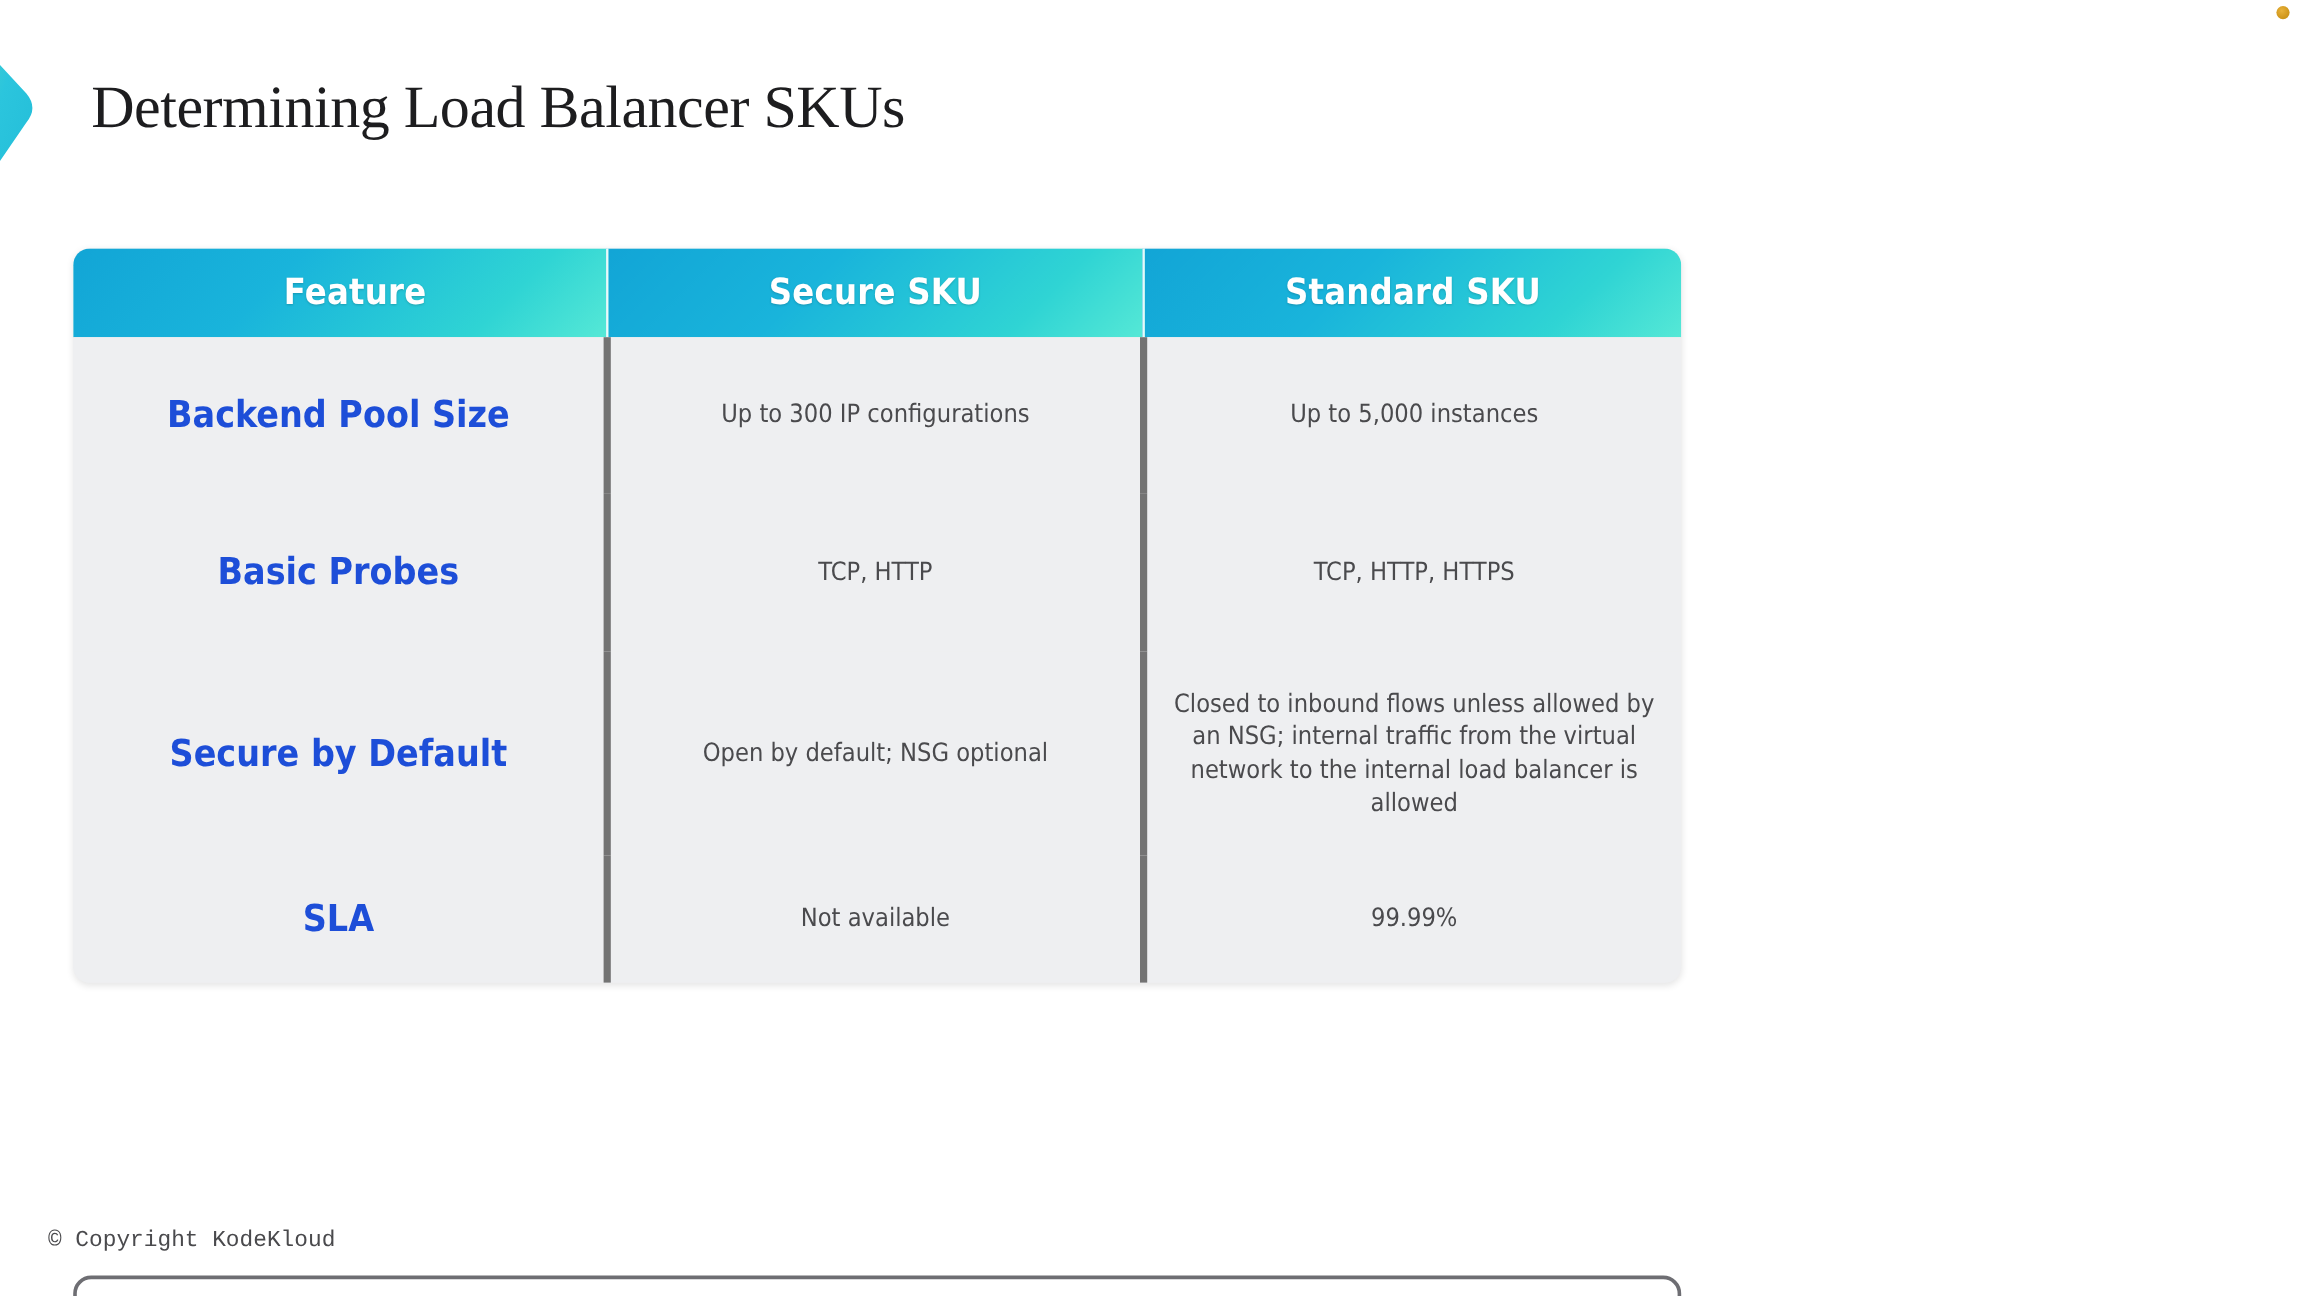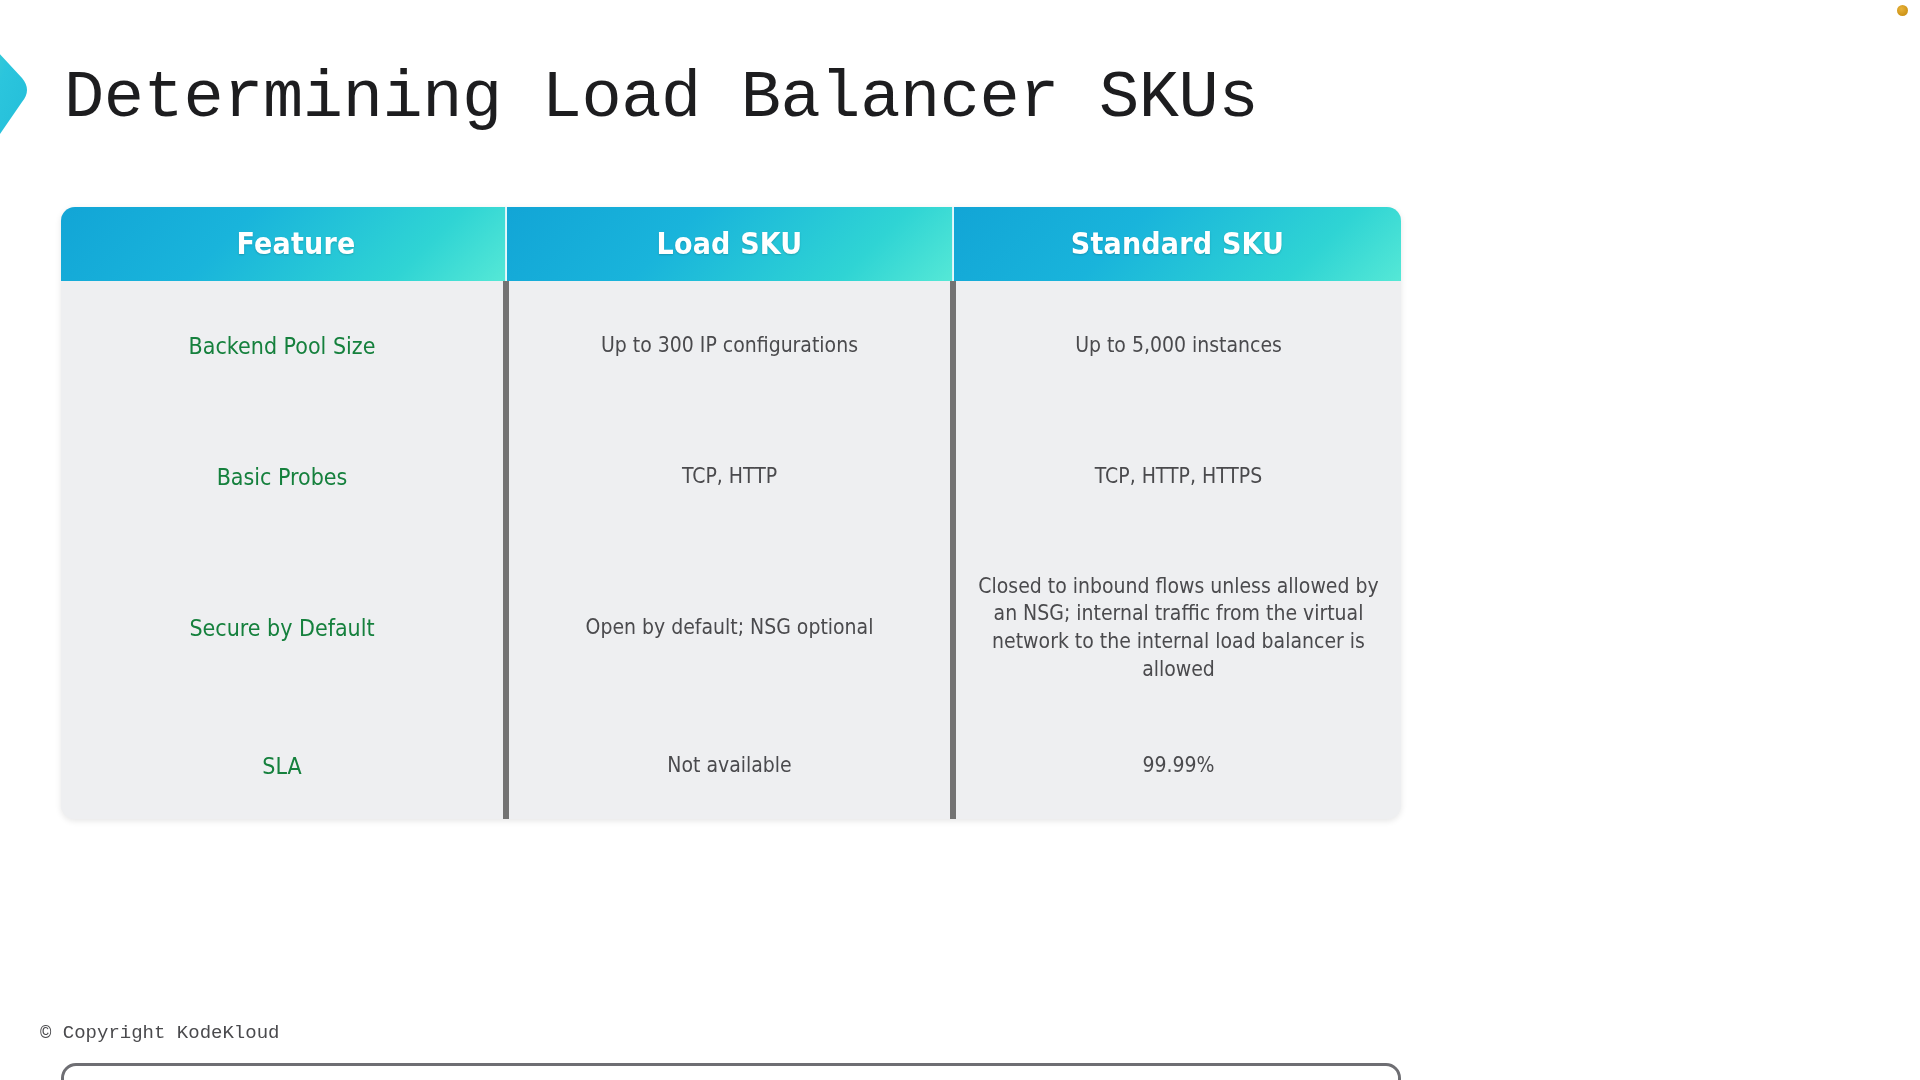--- a/index.html
+++ b/index.html
@@ -38,13 +38,13 @@
   
   .slide-title {
     position: absolute;
-    left: 64px;
+    left: 76px;
     top: 60px;
-    font-size: 67px;
+    font-size: 50px;
     font-weight: 400;
     letter-spacing: -0.4px;
     color: #1d1d1f;
-    font-family: Liberation Mono, monospace;
+    font-family: Liberation Serif, serif;
     white-space: nowrap;
   }
 

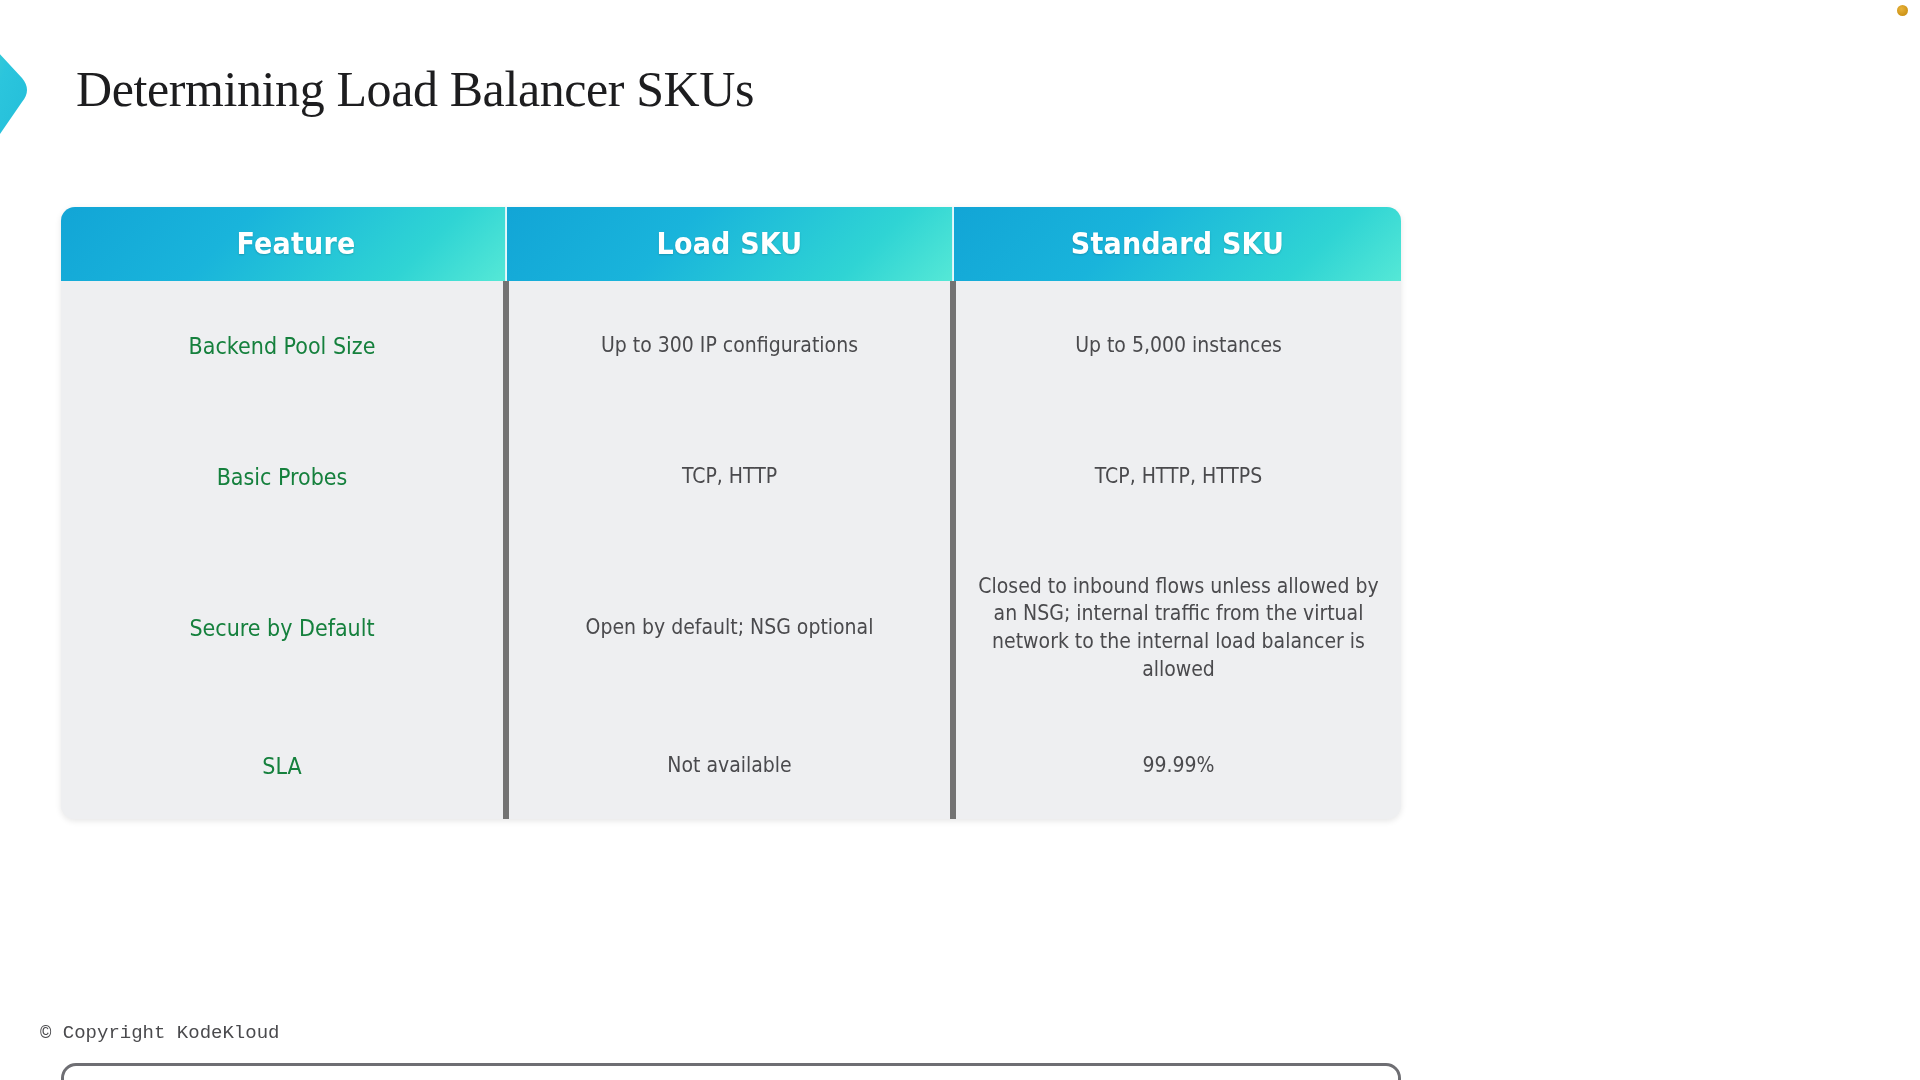--- a/index.html
+++ b/index.html
@@ -164,7 +164,7 @@
     <thead>
       <tr>
         <th>Feature</th>
-        <th>Load SKU</th>
+        <th>Secure SKU</th>
         <th>Standard SKU</th>
       </tr>
     </thead>

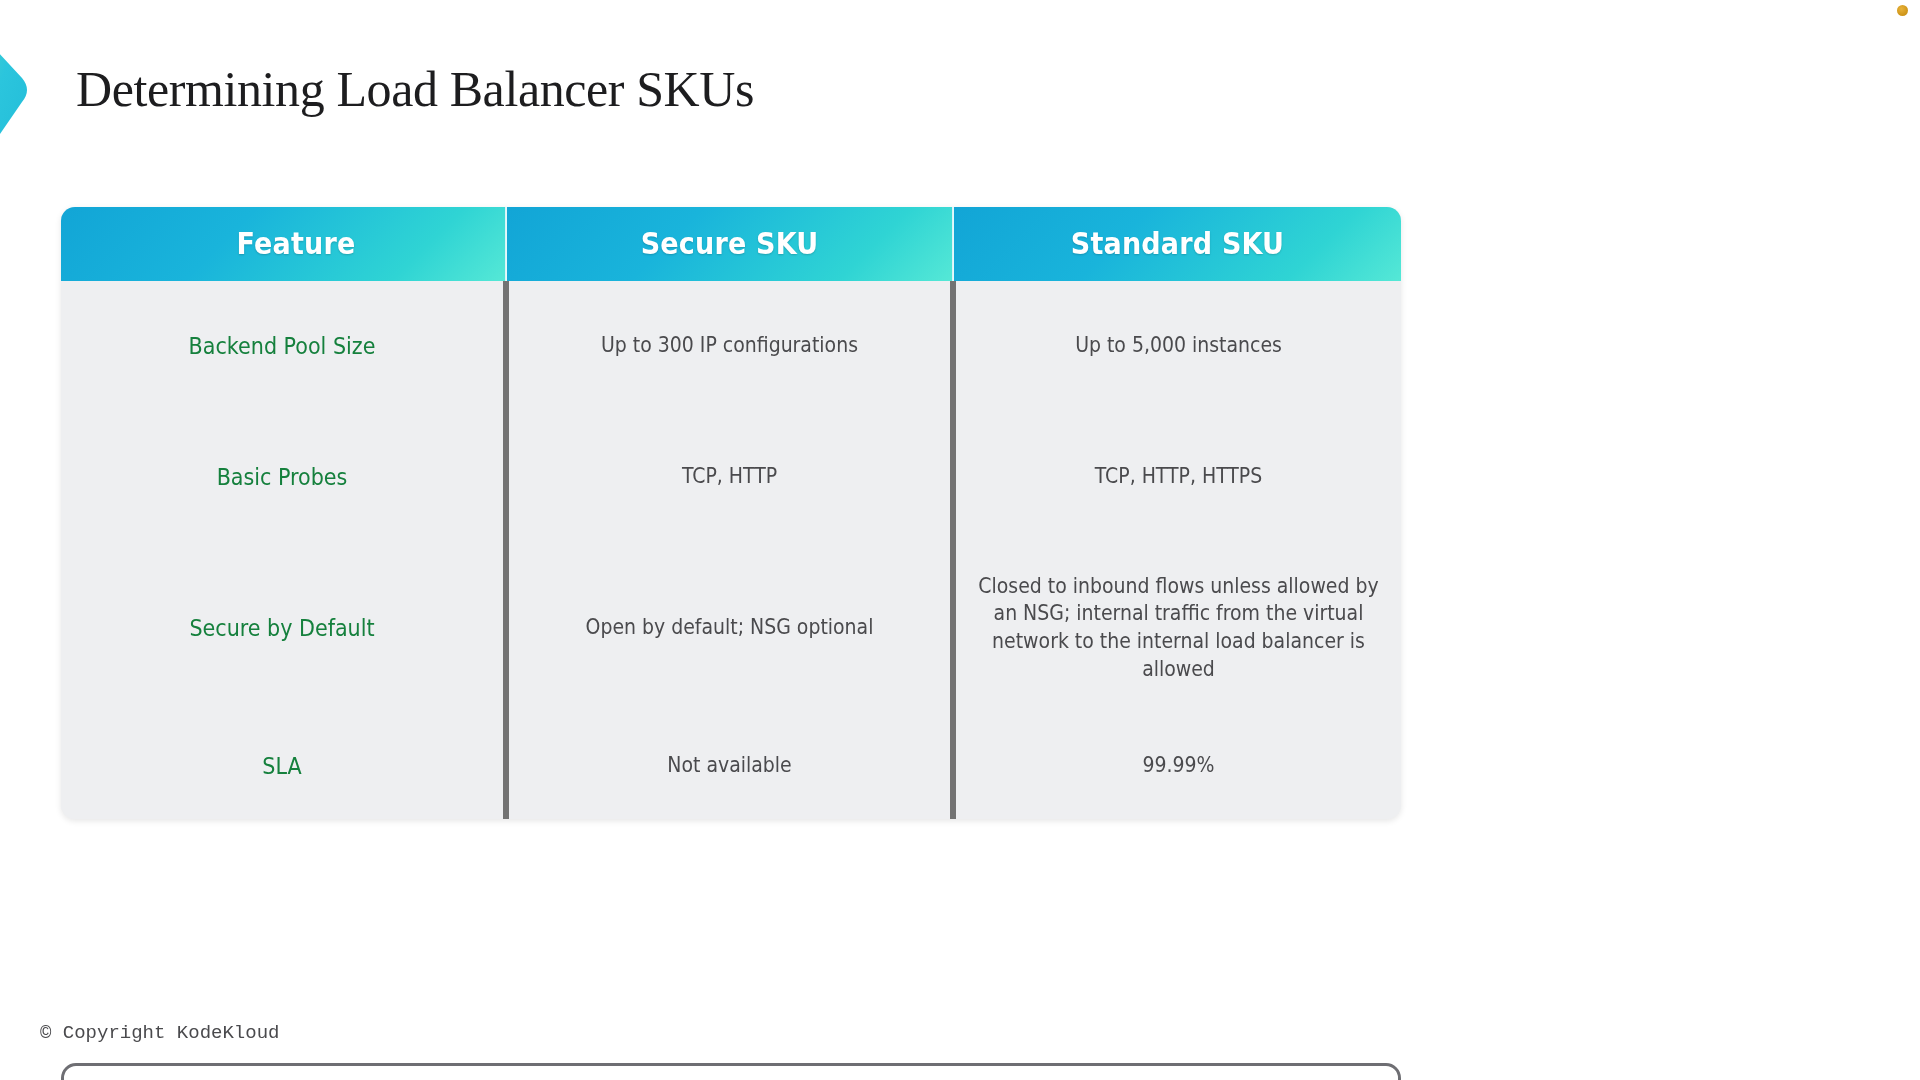--- a/index.html
+++ b/index.html
@@ -99,9 +99,9 @@
   }
   tbody td:first-child {
     border-left: none;
-    font-weight: 400;
-    font-size: 23px;
-    color: #15803d;
+    font-weight: 700;
+    font-size: 31px;
+    color: #1d4ed8;
   }
 
   tbody tr.r-backend td  { height: 110px; }

